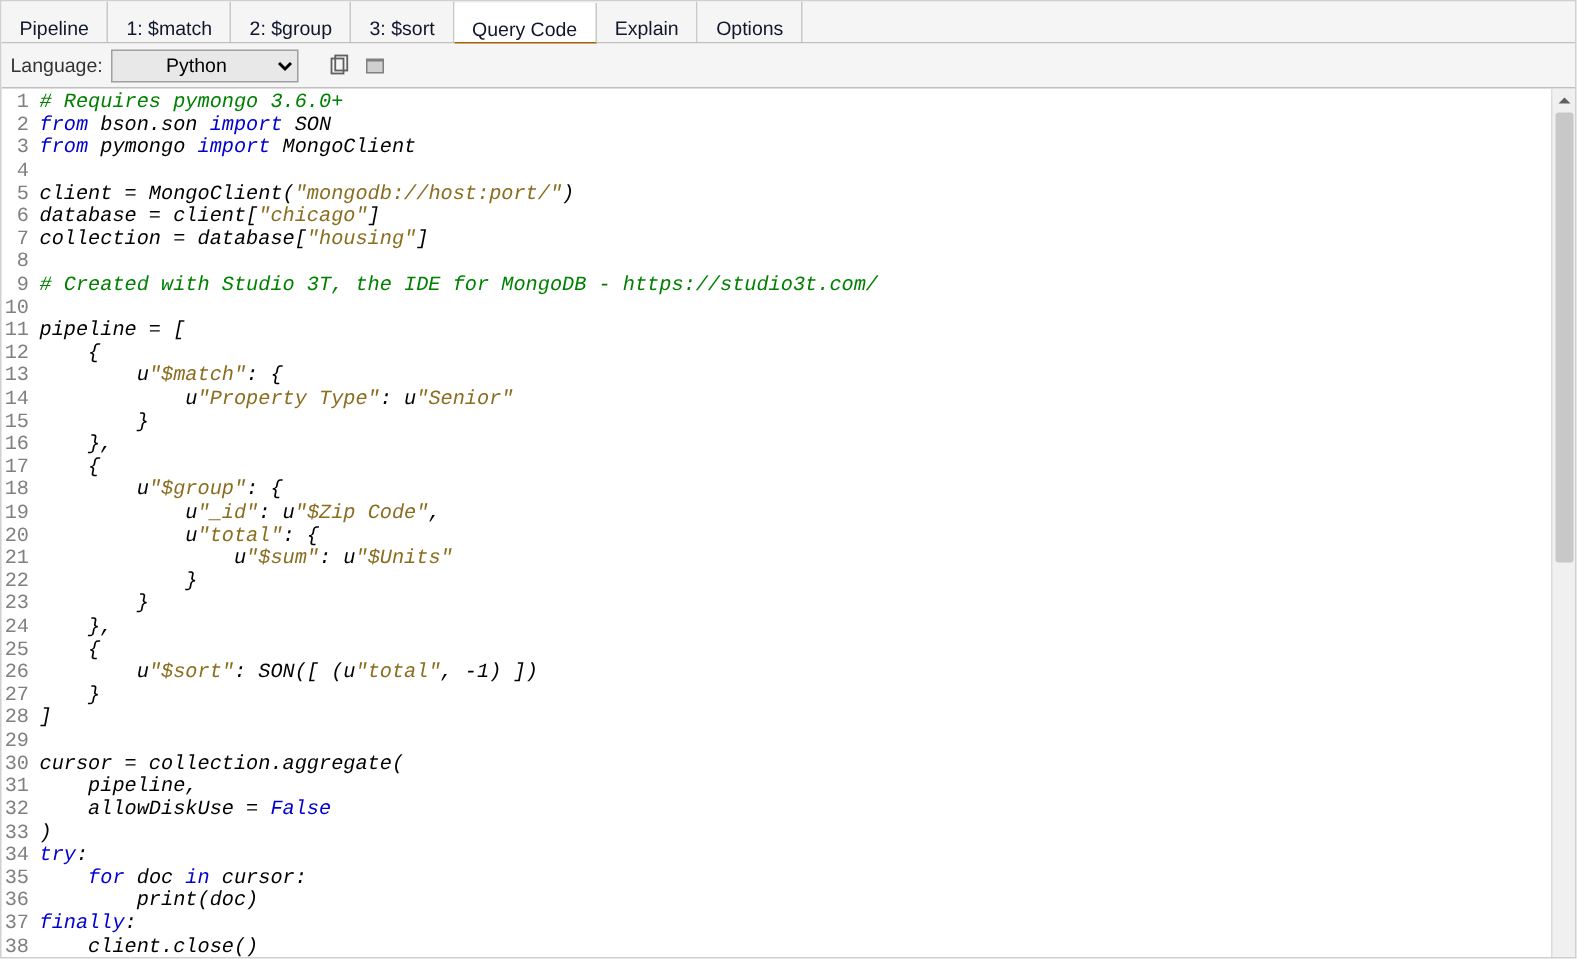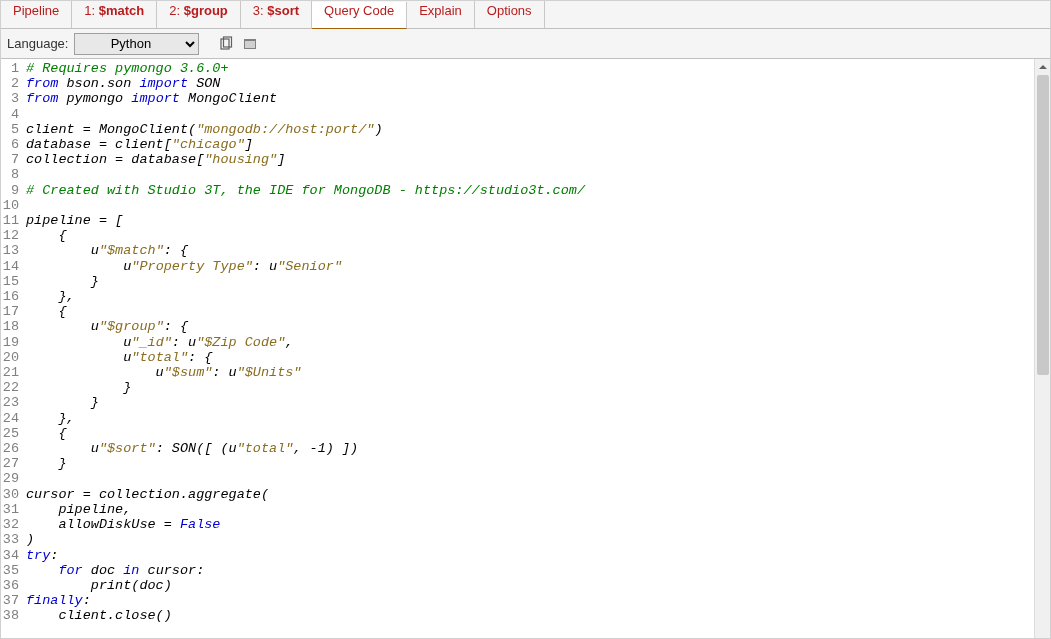--- a/index.html
+++ b/index.html
@@ -26,10 +26,10 @@
     border-right: 1px solid #c8c8c8;
     cursor: pointer;
     background: #f5f5f5;
-    color: #b91c1c;
+    color: #0f172a;
     white-space: pre;
     display:flex;
-    align-items:flex-end;
+    align-items:flex-start;
   }
   .tab.active {
     background: #fff;

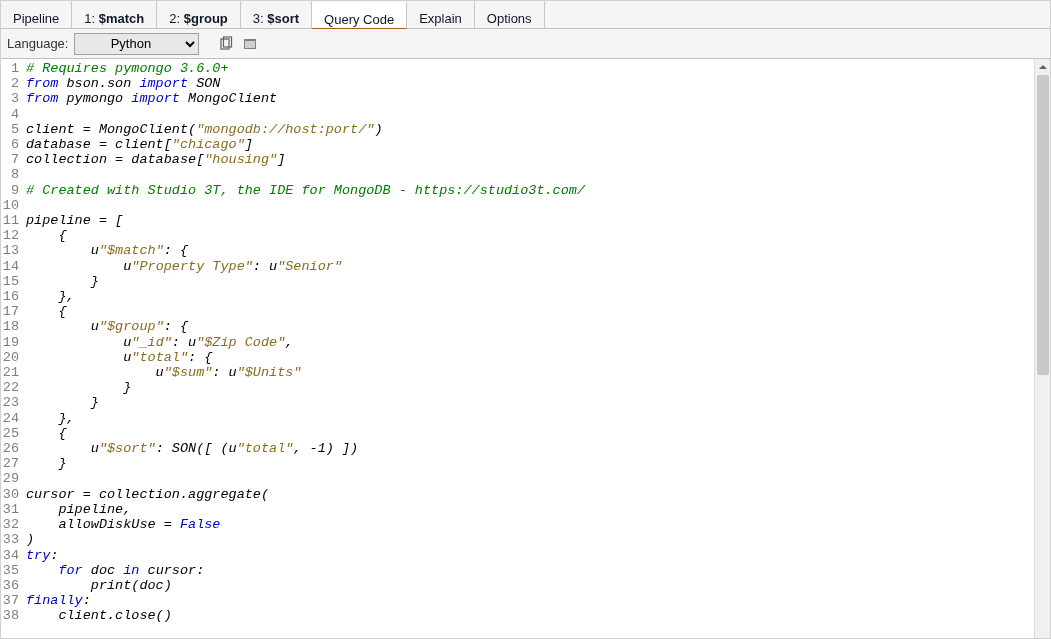--- a/index.html
+++ b/index.html
@@ -37,7 +37,7 @@
     position: relative;
     top: 1px;
   }
-  .tab b { font-weight: bold; }
+  .tab b { font-weight: normal; }
 
   .toolbar {
     display: flex;

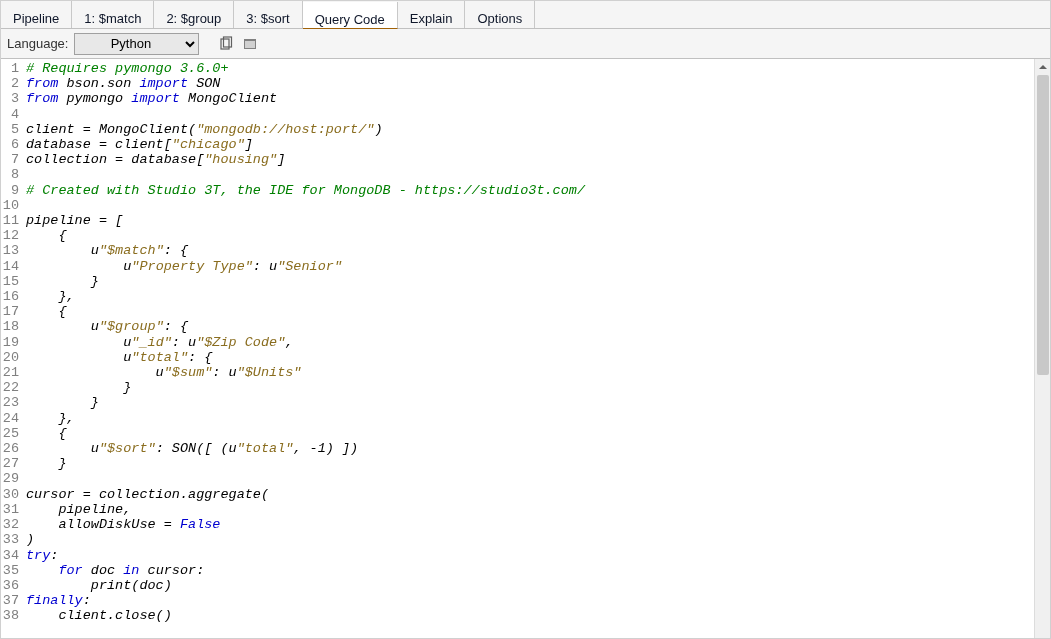--- a/index.html
+++ b/index.html
@@ -190,6 +190,7 @@
         <div class="line"><span class="gutter">25</span><span class="codecell"><span>    {</span></span></div>
         <div class="line"><span class="gutter">26</span><span class="codecell"><span>        u</span><span class="c-str">"$sort"</span><span>: SON([ (u</span><span class="c-str">"total"</span><span>, -1) ])</span></span></div>
         <div class="line"><span class="gutter">27</span><span class="codecell"><span>    }</span></span></div>
+        <div class="line"><span class="gutter">28</span><span class="codecell"><span>]</span></span></div>
         <div class="line"><span class="gutter">29</span><span class="codecell"> </span></div>
         <div class="line"><span class="gutter">30</span><span class="codecell"><span>cursor = collection.aggregate(</span></span></div>
         <div class="line"><span class="gutter">31</span><span class="codecell"><span>    pipeline,</span></span></div>

